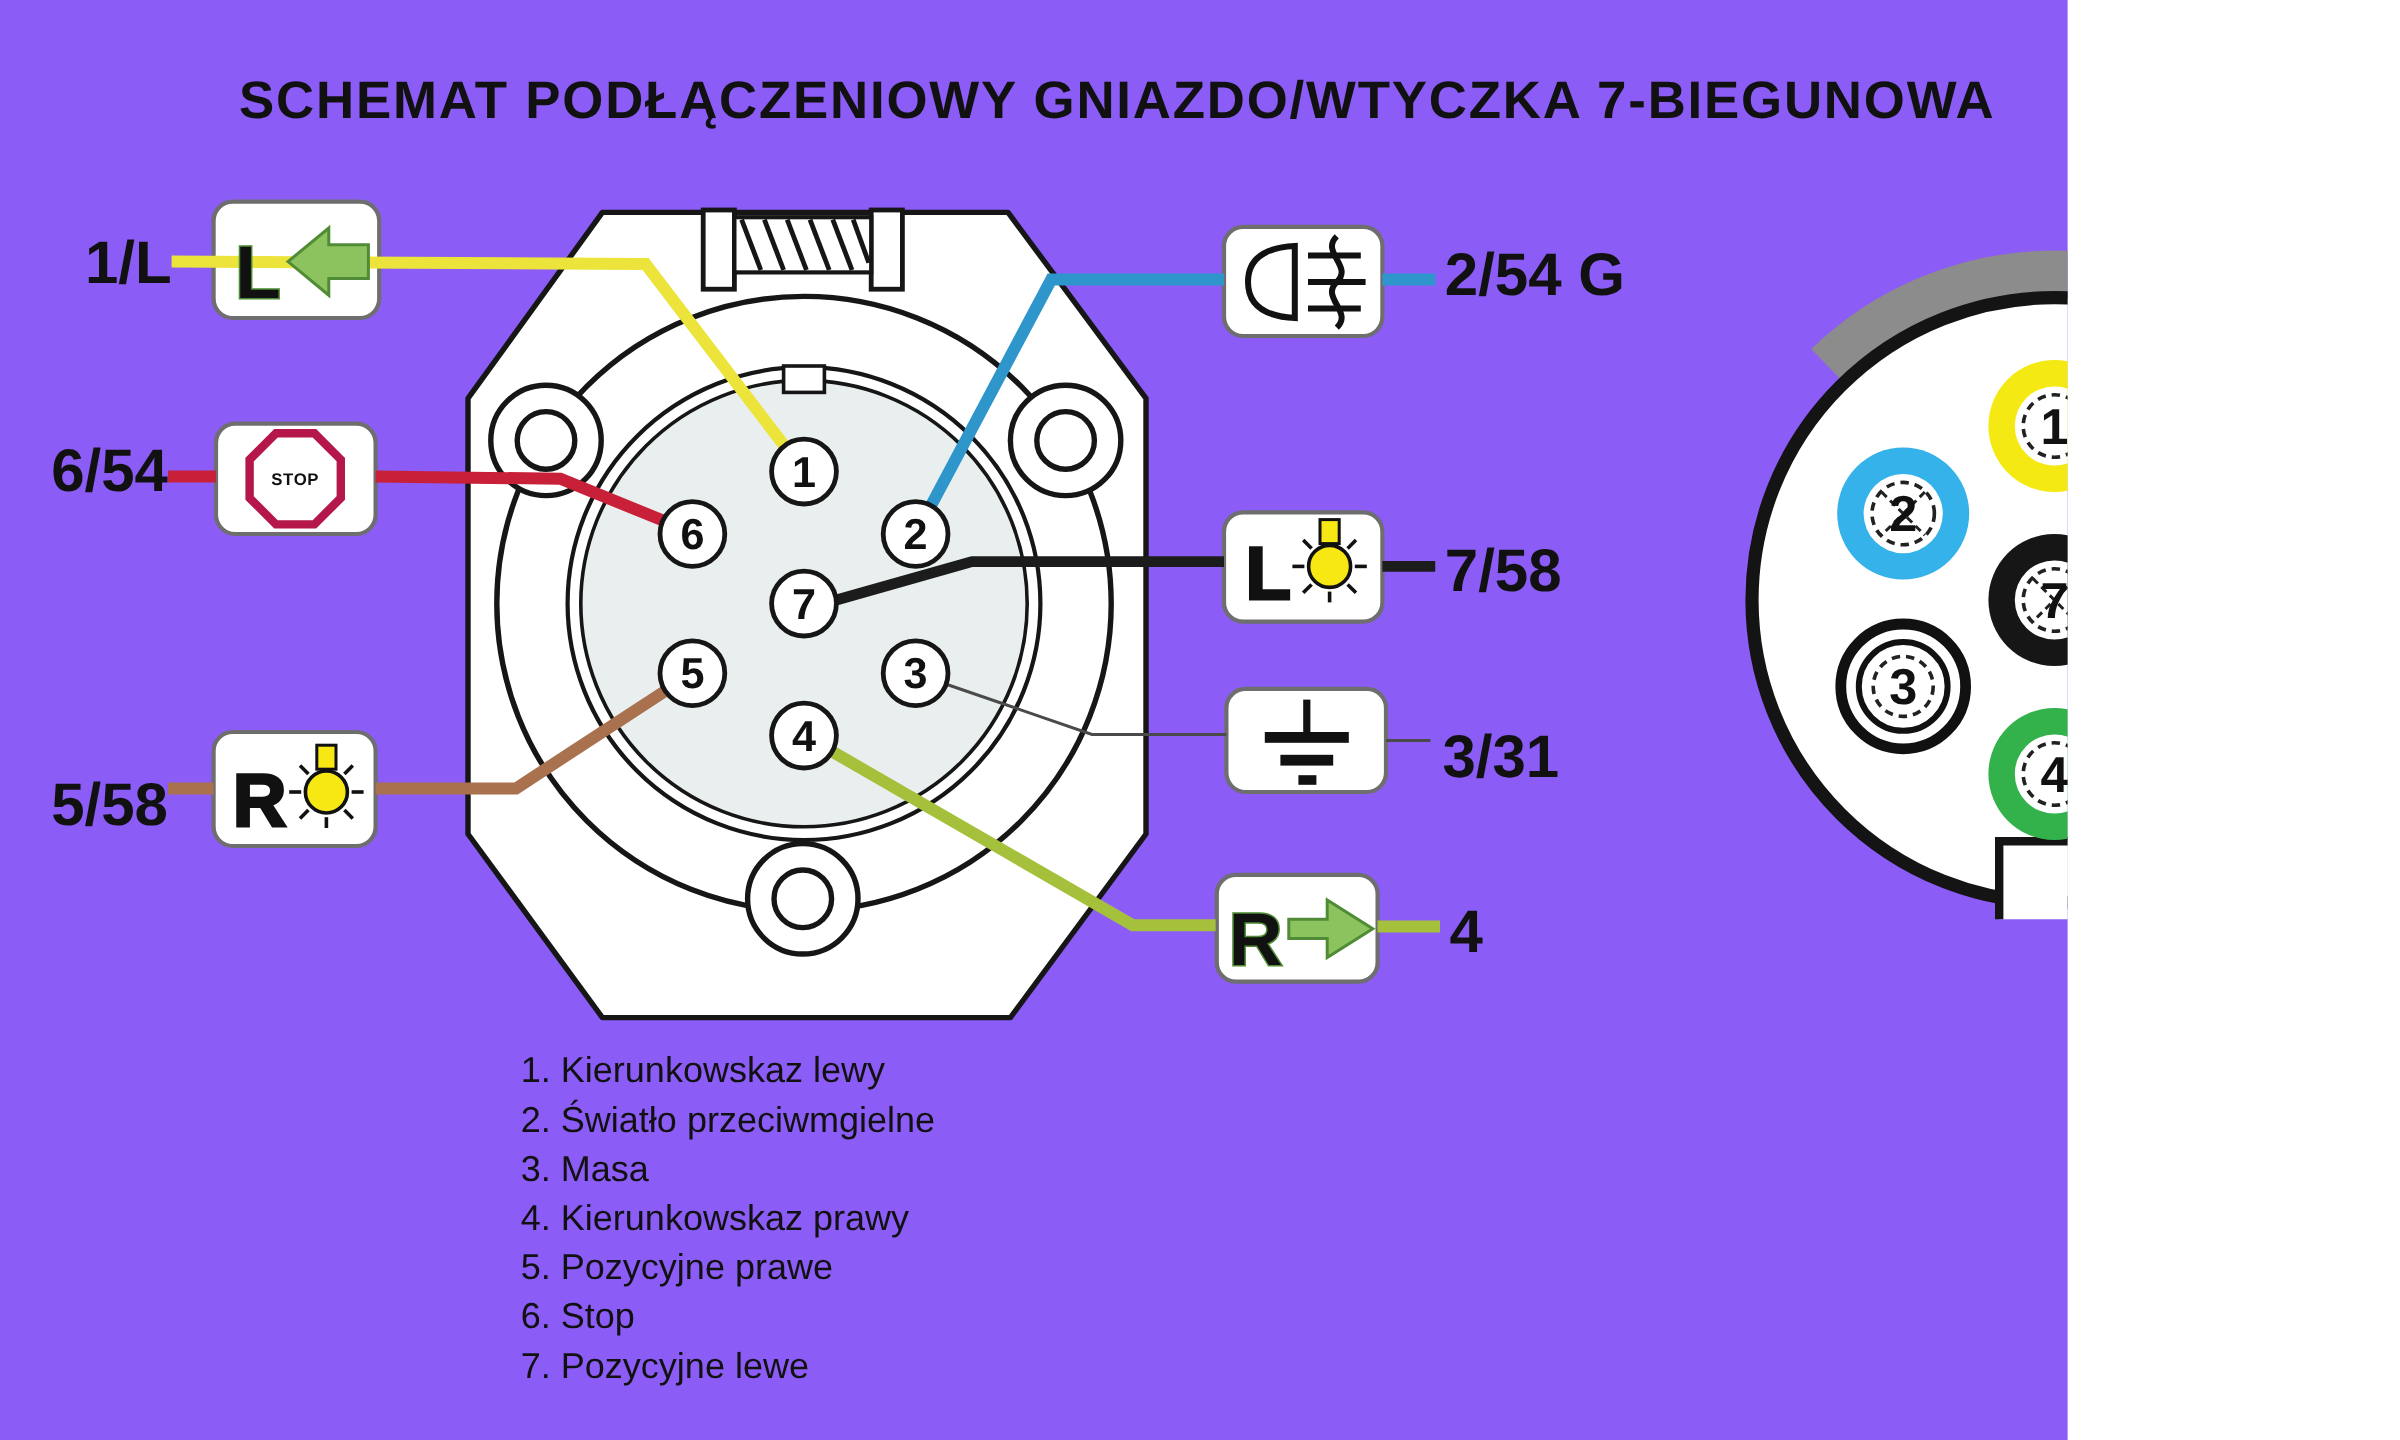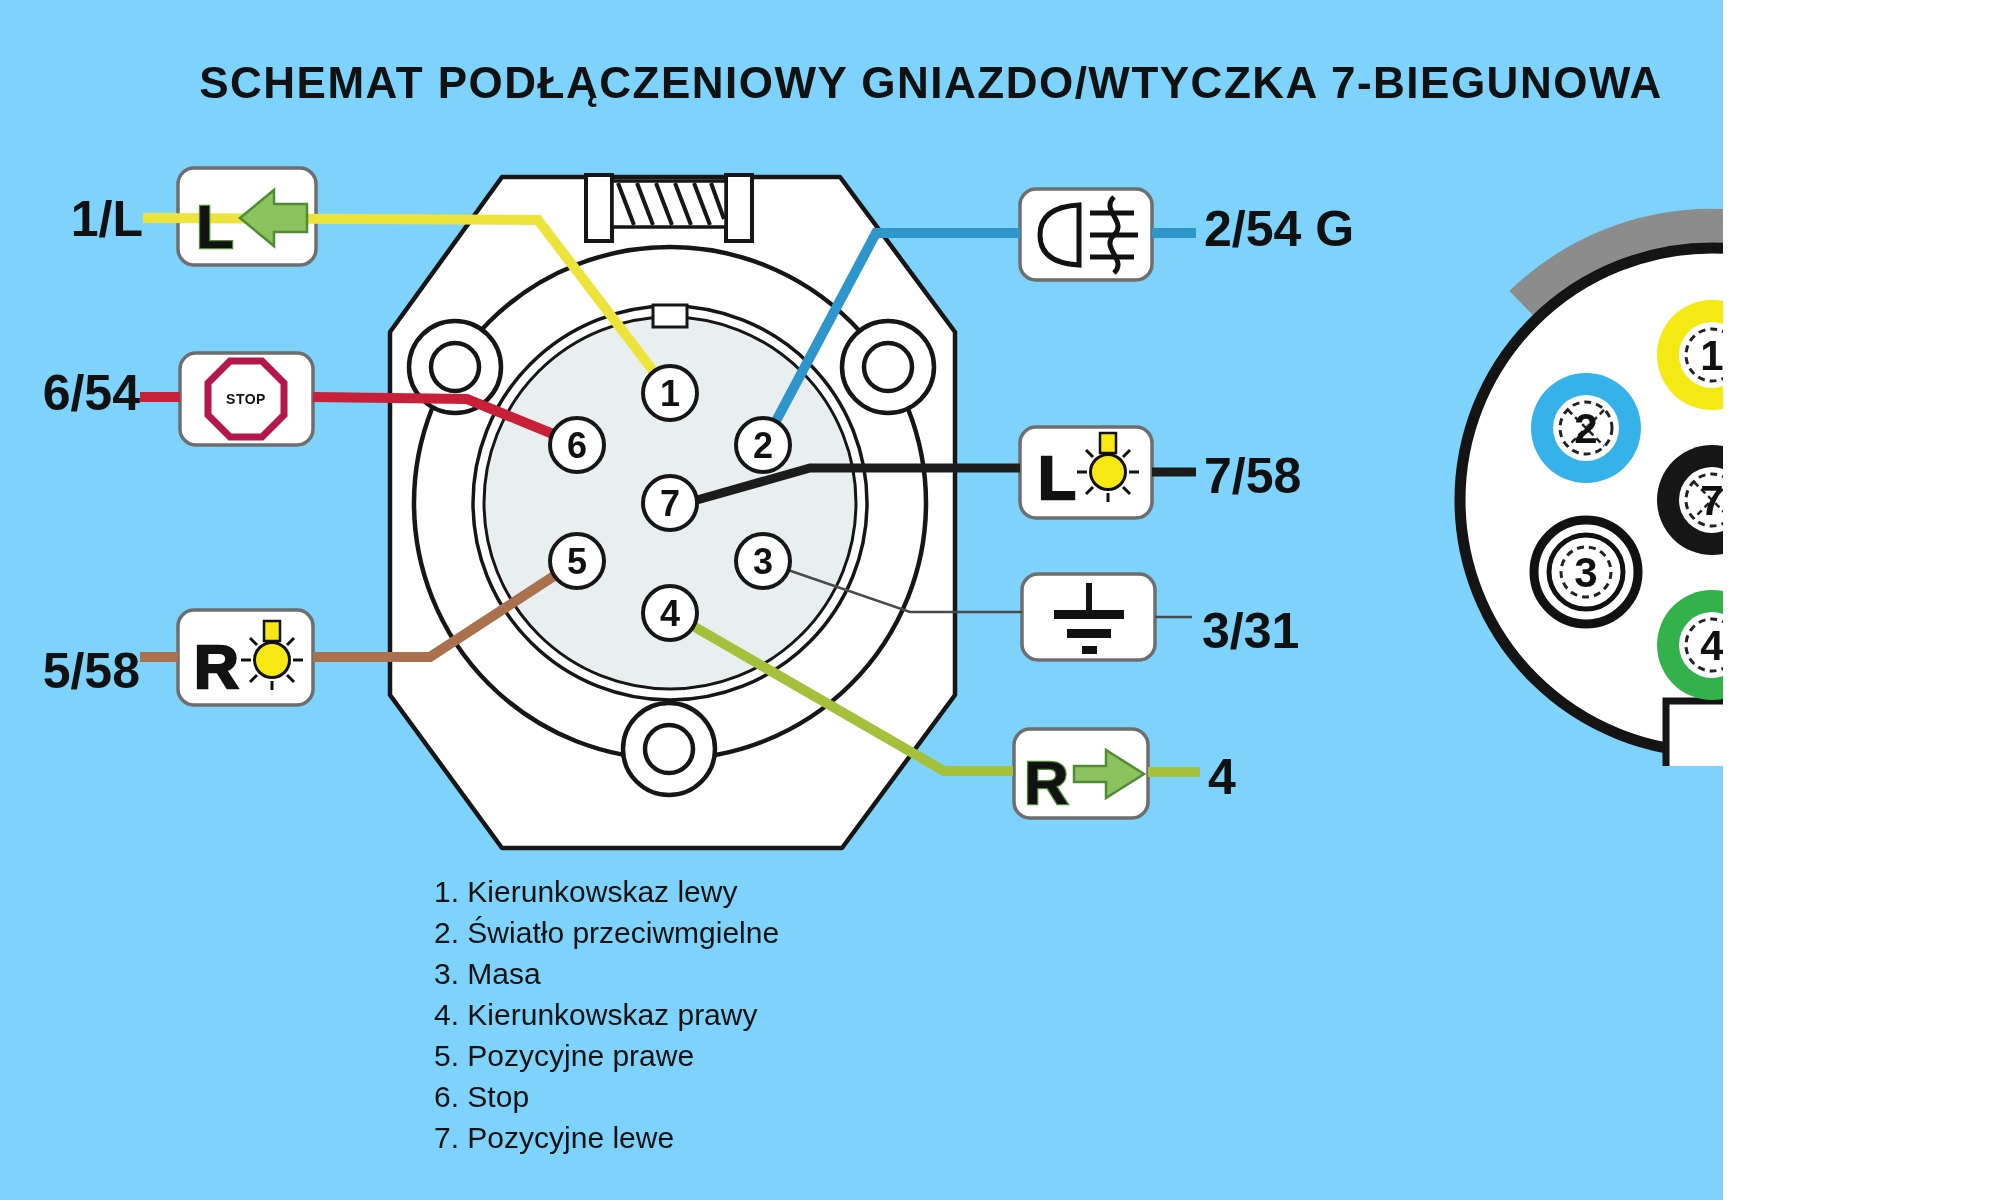--- a/index.html
+++ b/index.html
@@ -3,7 +3,7 @@
 <meta charset="utf-8">
 <style>
   html,body{margin:0;padding:0;background:#ffffff;}
-  .stage{position:relative;width:1723px;height:1200px;background:#7dd3fc;overflow:hidden;
+  .stage{position:relative;width:1723px;height:1200px;background:#8b5cf6;overflow:hidden;
          font-family:"Liberation Sans", sans-serif;}
   svg{position:absolute;left:0;top:0;}
   text{font-family:"Liberation Sans", sans-serif;fill:#111;}

